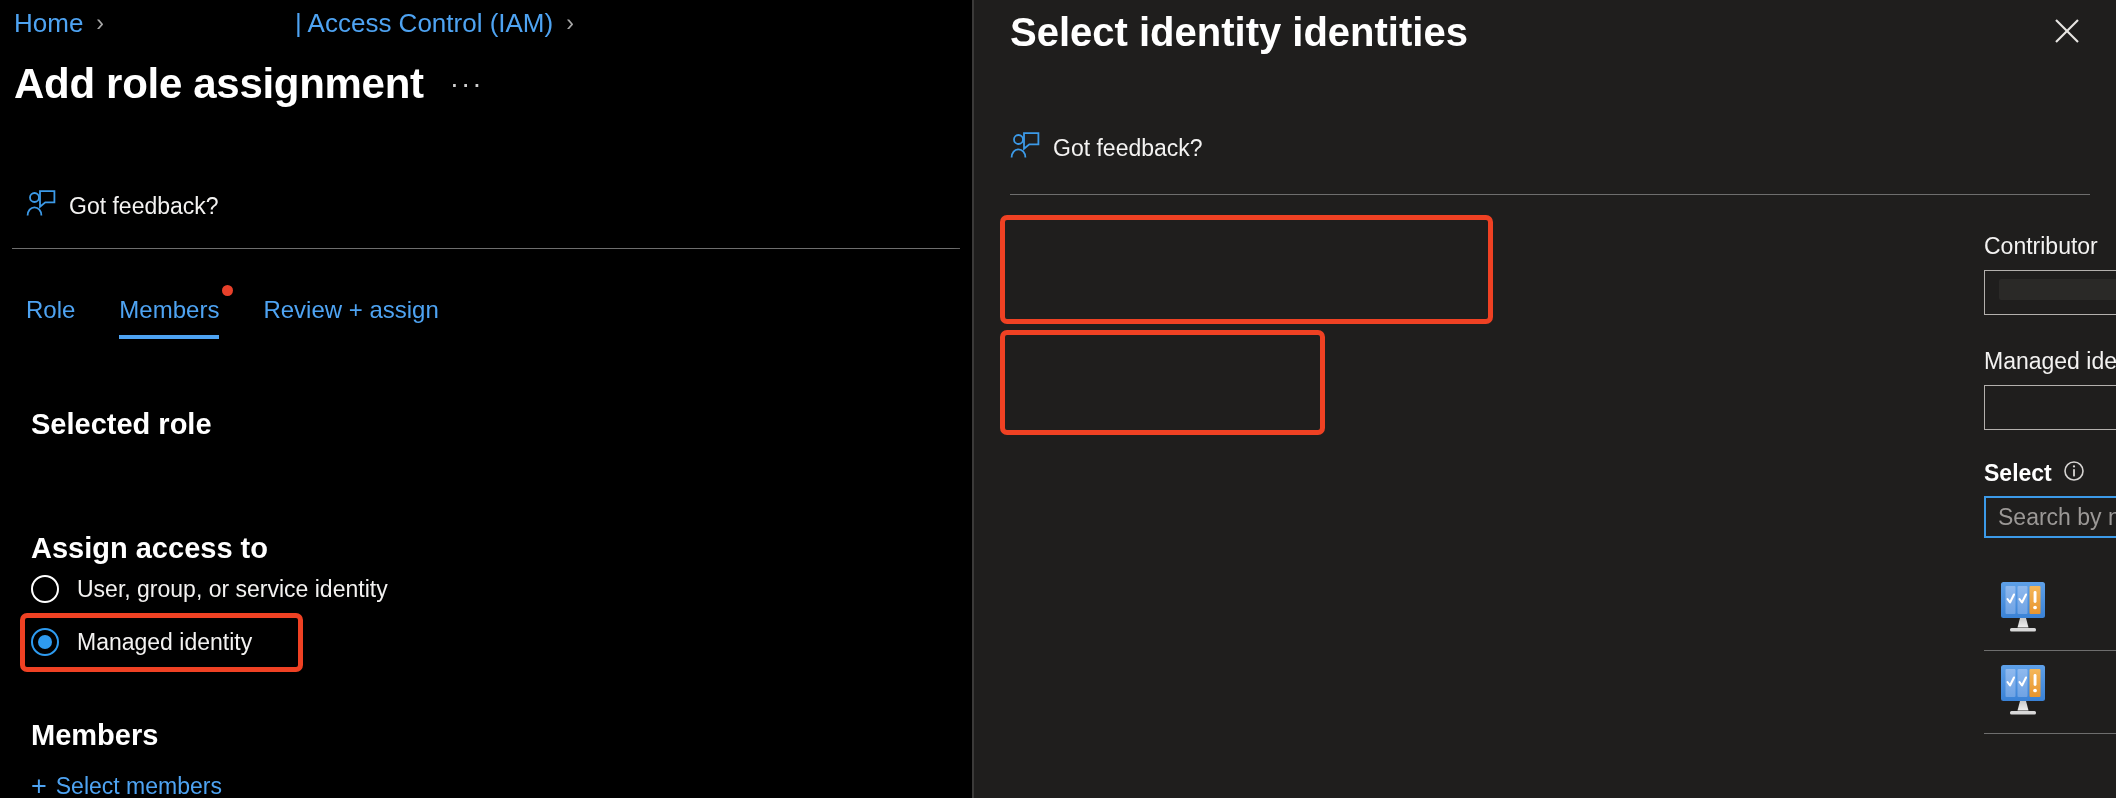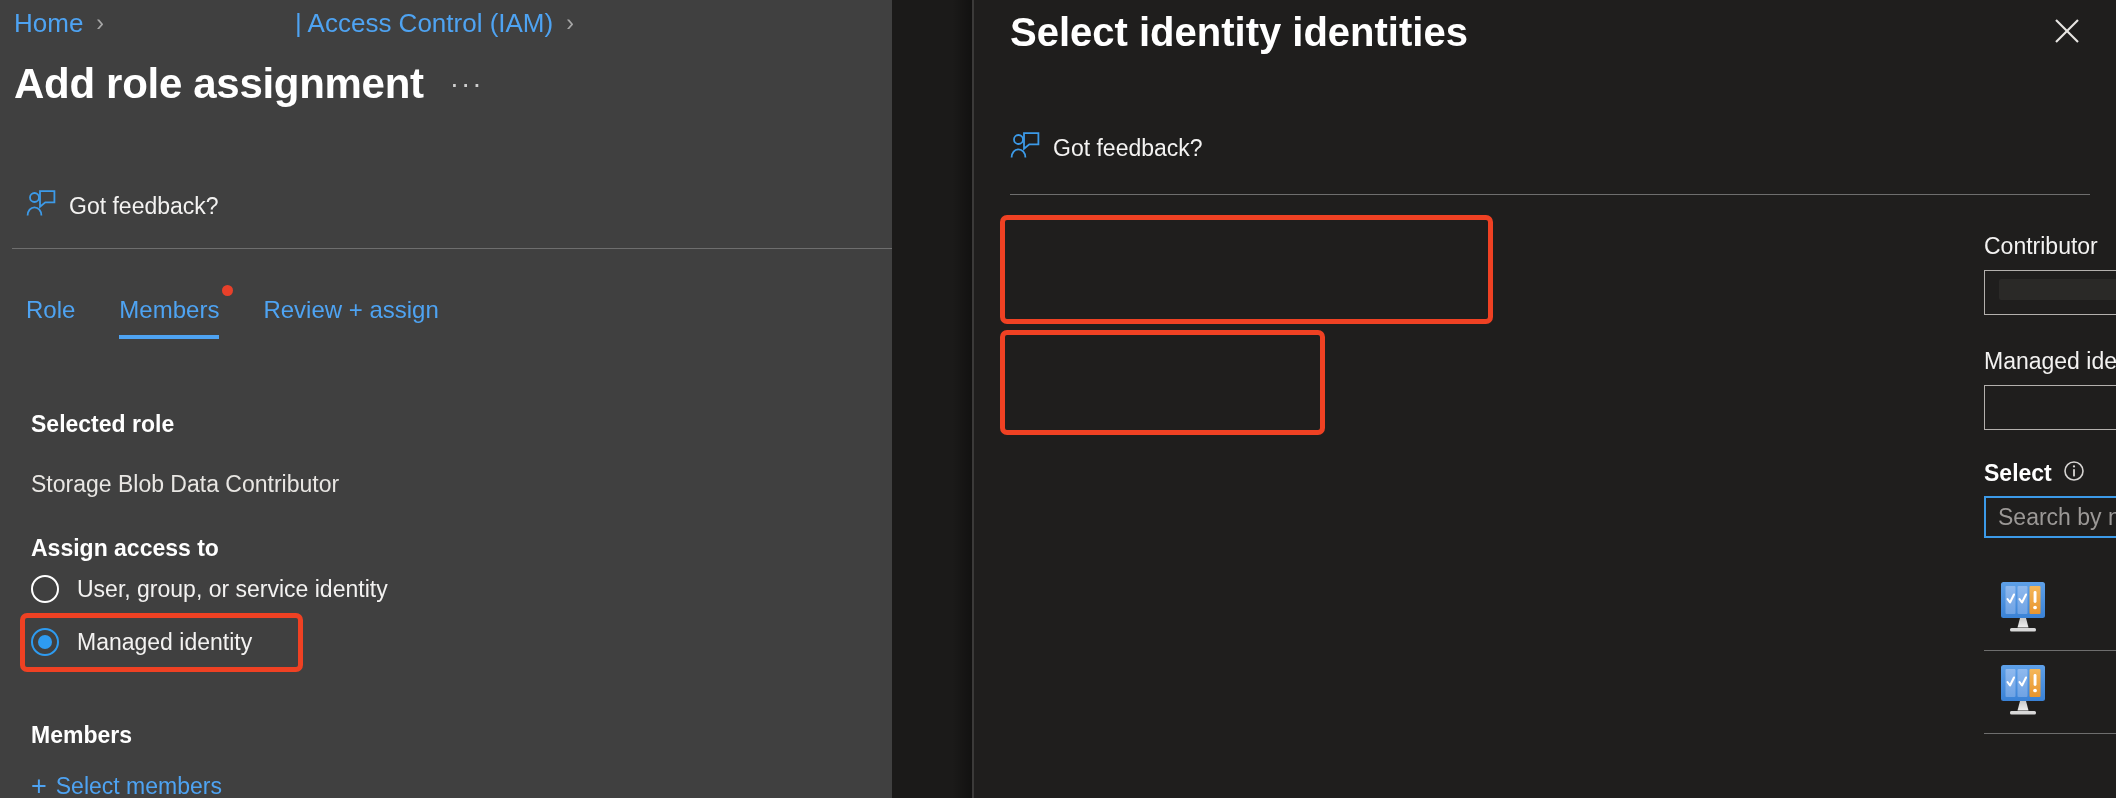--- a/index.html
+++ b/index.html
@@ -24,9 +24,9 @@
   .left-blade {
     position: absolute;
     left: 0; top: 0;
-    width: 892px;
+    width: 972px;
     height: 798px;
-    background: #404040;
+    background: #000000;
     overflow: hidden;
   }
 

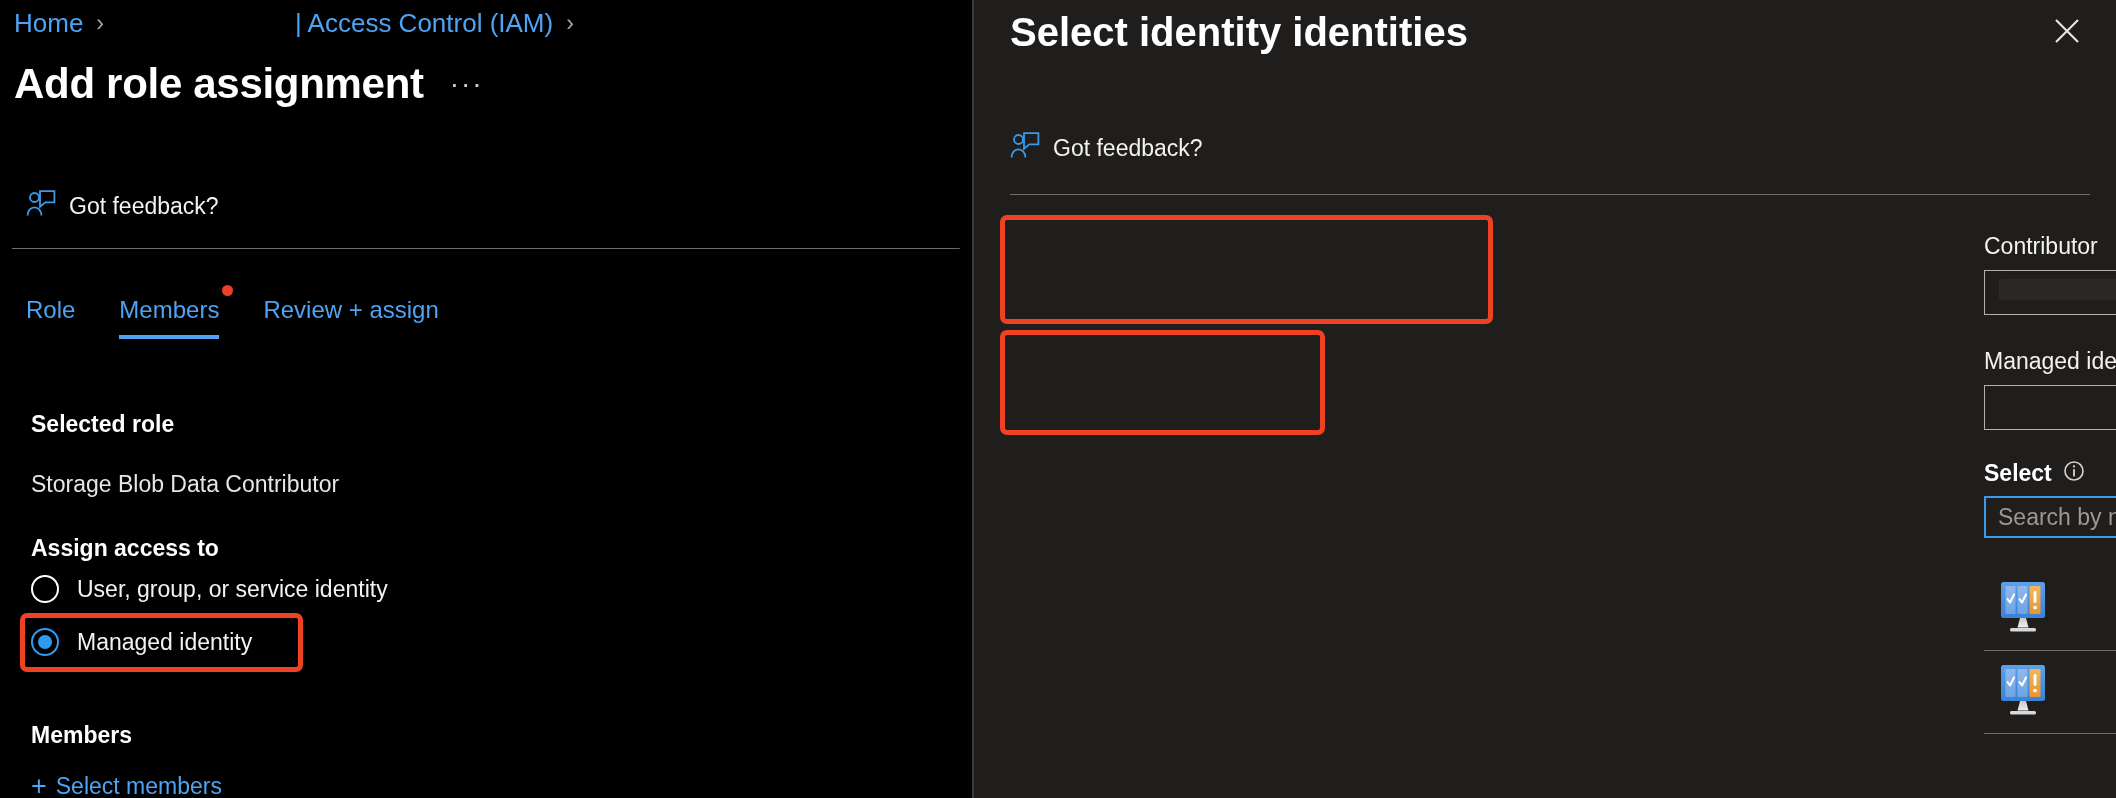--- a/index.html
+++ b/index.html
@@ -144,7 +144,7 @@
   .section-heading {
     position: absolute;
     left: 31px;
-    font-size: 23px;
+    font-size: 29px;
     font-weight: 700;
     color: #ffffff;
     line-height: 28px;

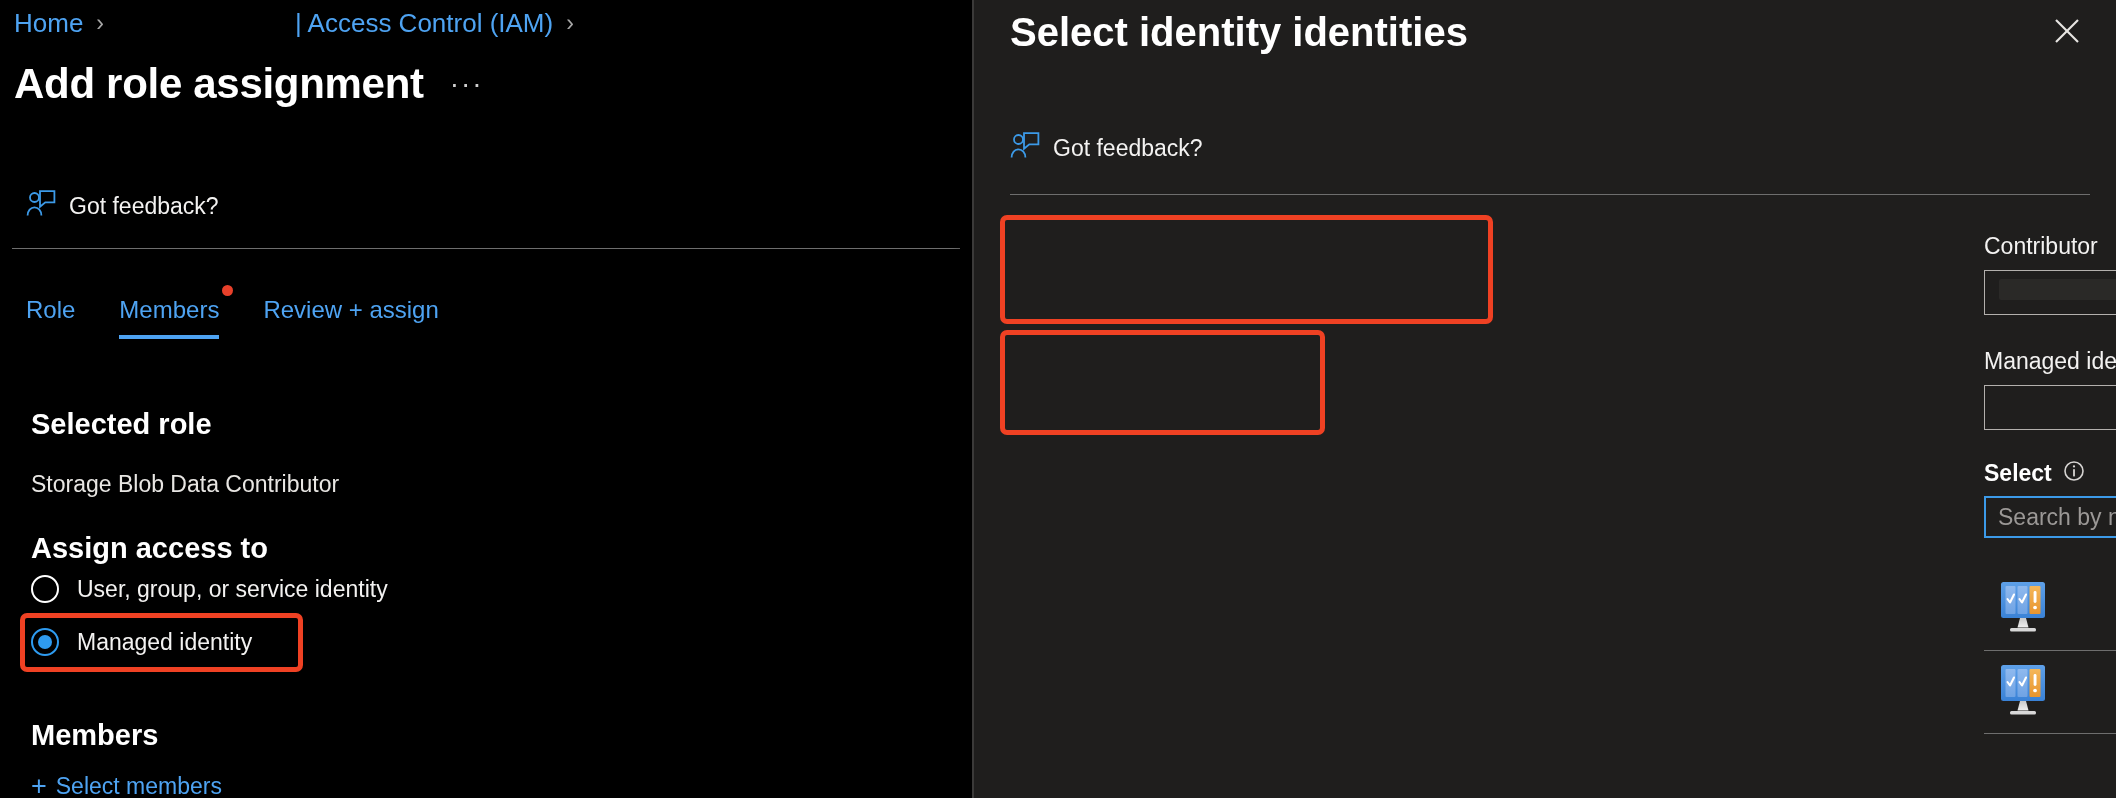--- a/index.html
+++ b/index.html
@@ -435,7 +435,6 @@
     </div>
 
     <div class="section-heading sel-role-h">Selected role</div>
-    <div class="body-text sel-role-v">Storage Blob Data Contributor</div>
 
     <div class="section-heading assign-h">Assign access to</div>
 

